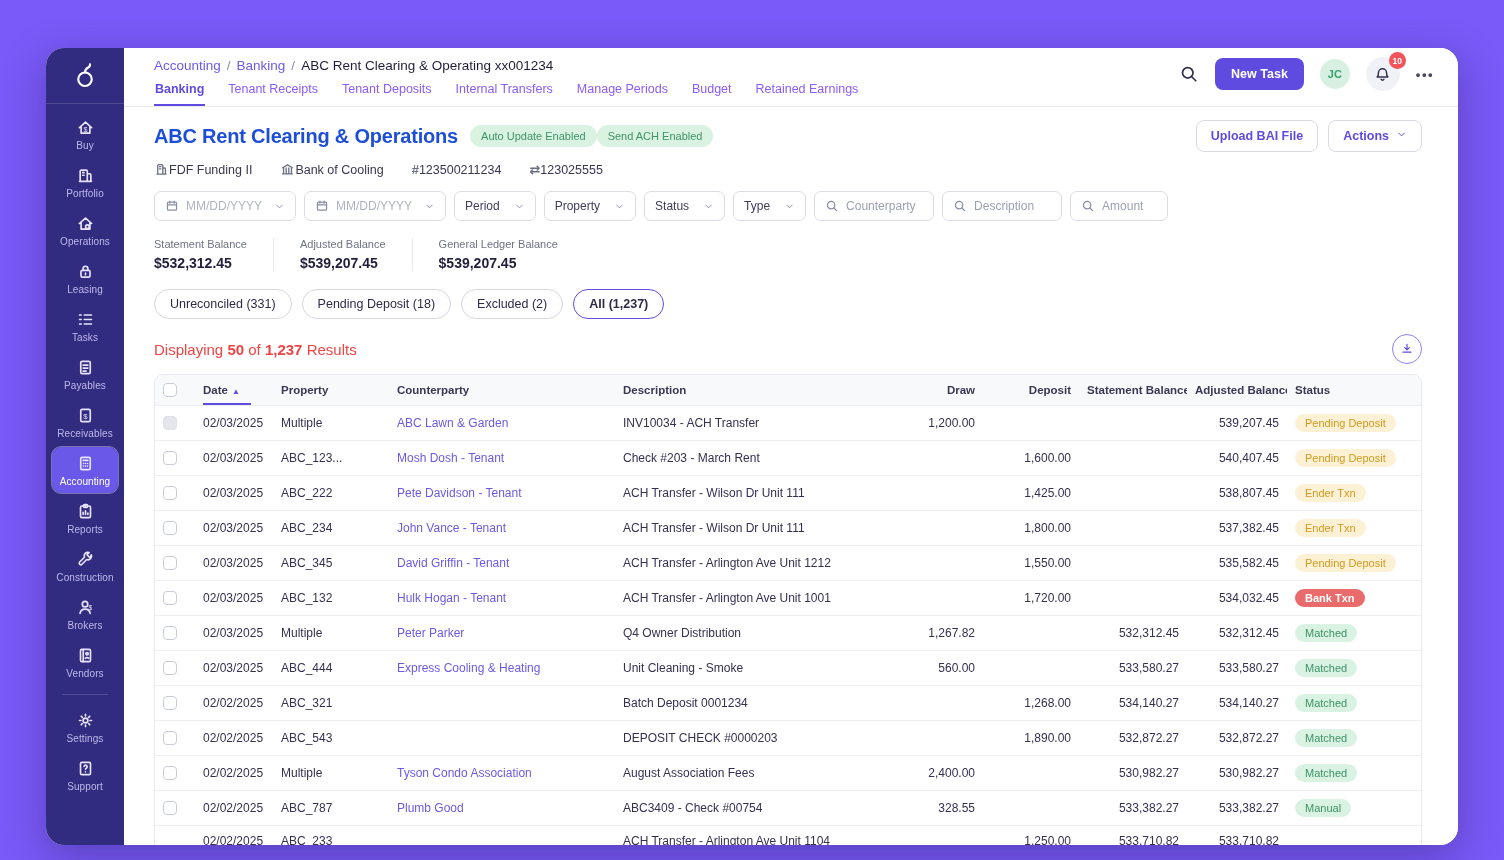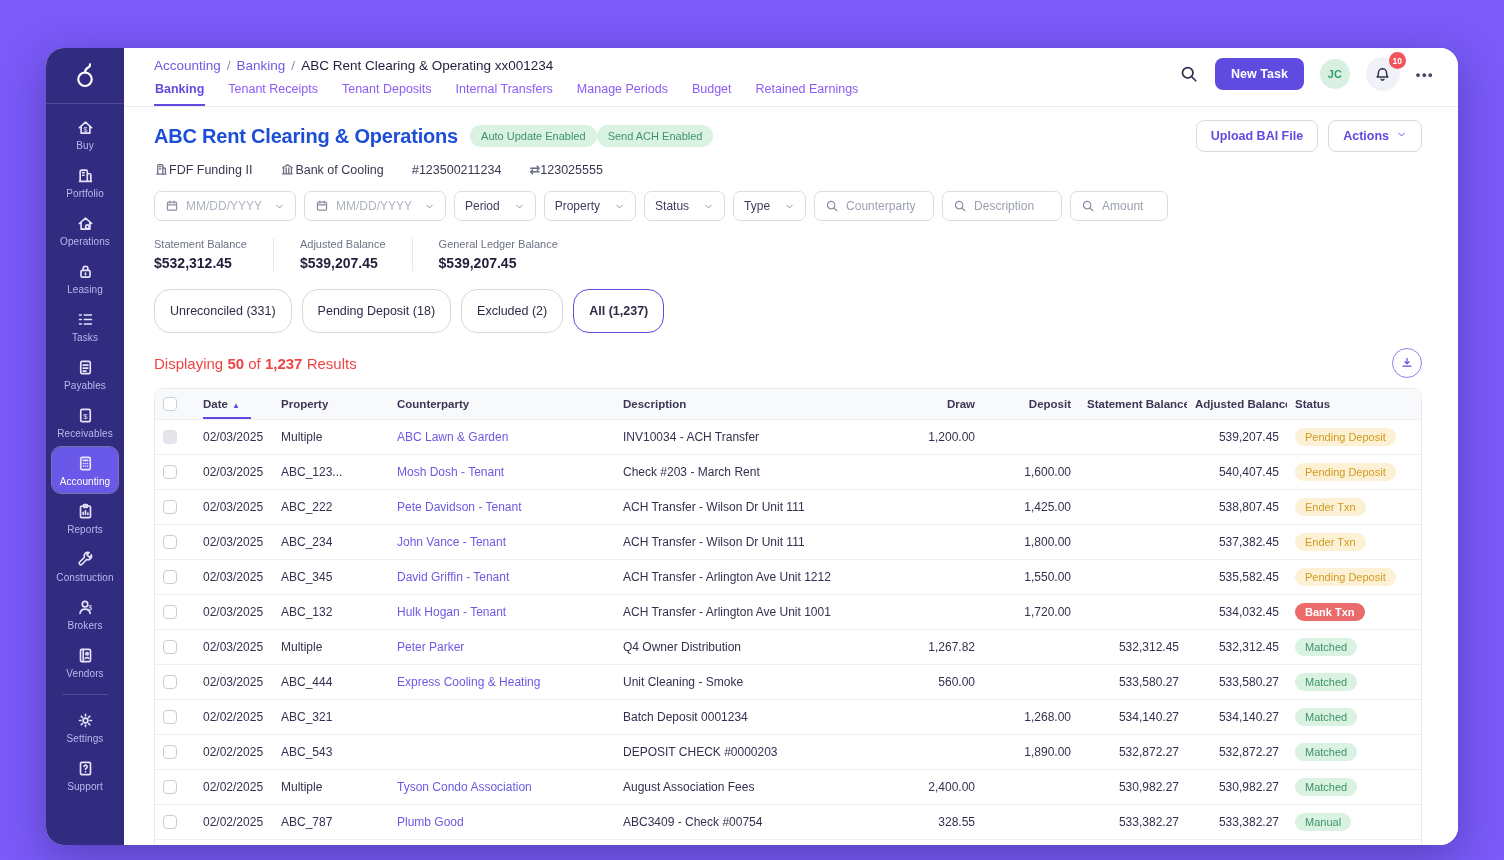--- a/index.html
+++ b/index.html
@@ -112,7 +112,7 @@
   .circle-btn svg { width:13px; height:13px; }
   
   .pill-row { display:flex; gap:10px; margin-top:18px; }
-  .pill { height:44px; border:1px solid #D5D8E0; border-radius:16px; background:#fff; padding:0 15px;
+  .pill { height:30px; border:1px solid #D5D8E0; border-radius:16px; background:#fff; padding:0 15px;
     font-size:12.5px; font-weight:500; color:#2E2B47; display:flex; align-items:center; cursor:pointer;
     font-family:inherit; white-space:nowrap; }
   .pill.active { border:1.6px solid var(--accent,#5F4BE0); font-weight:600; }

